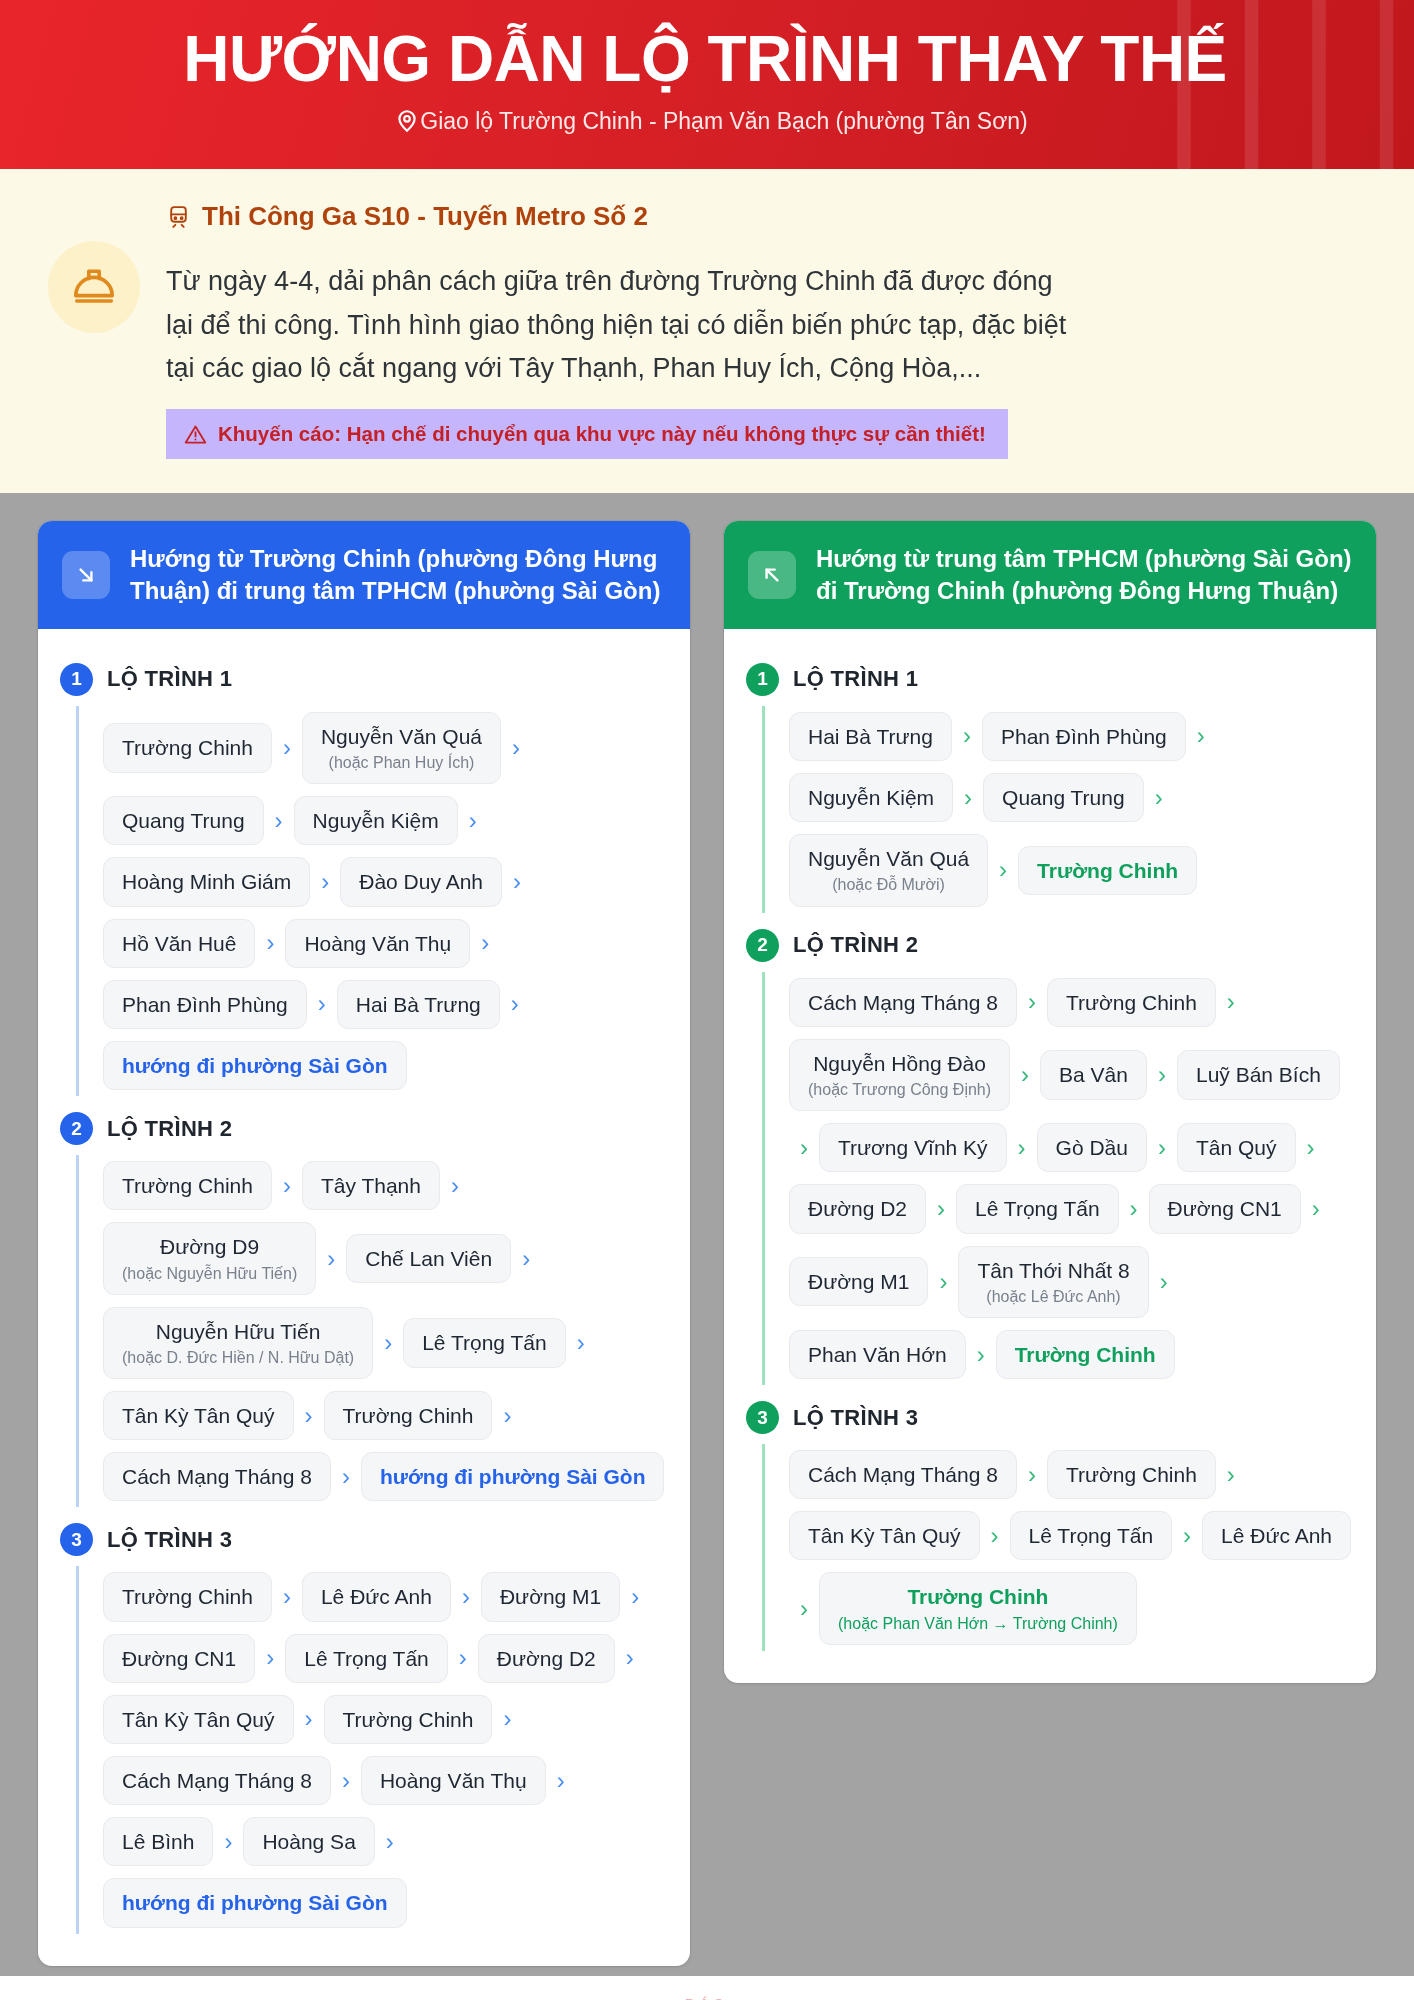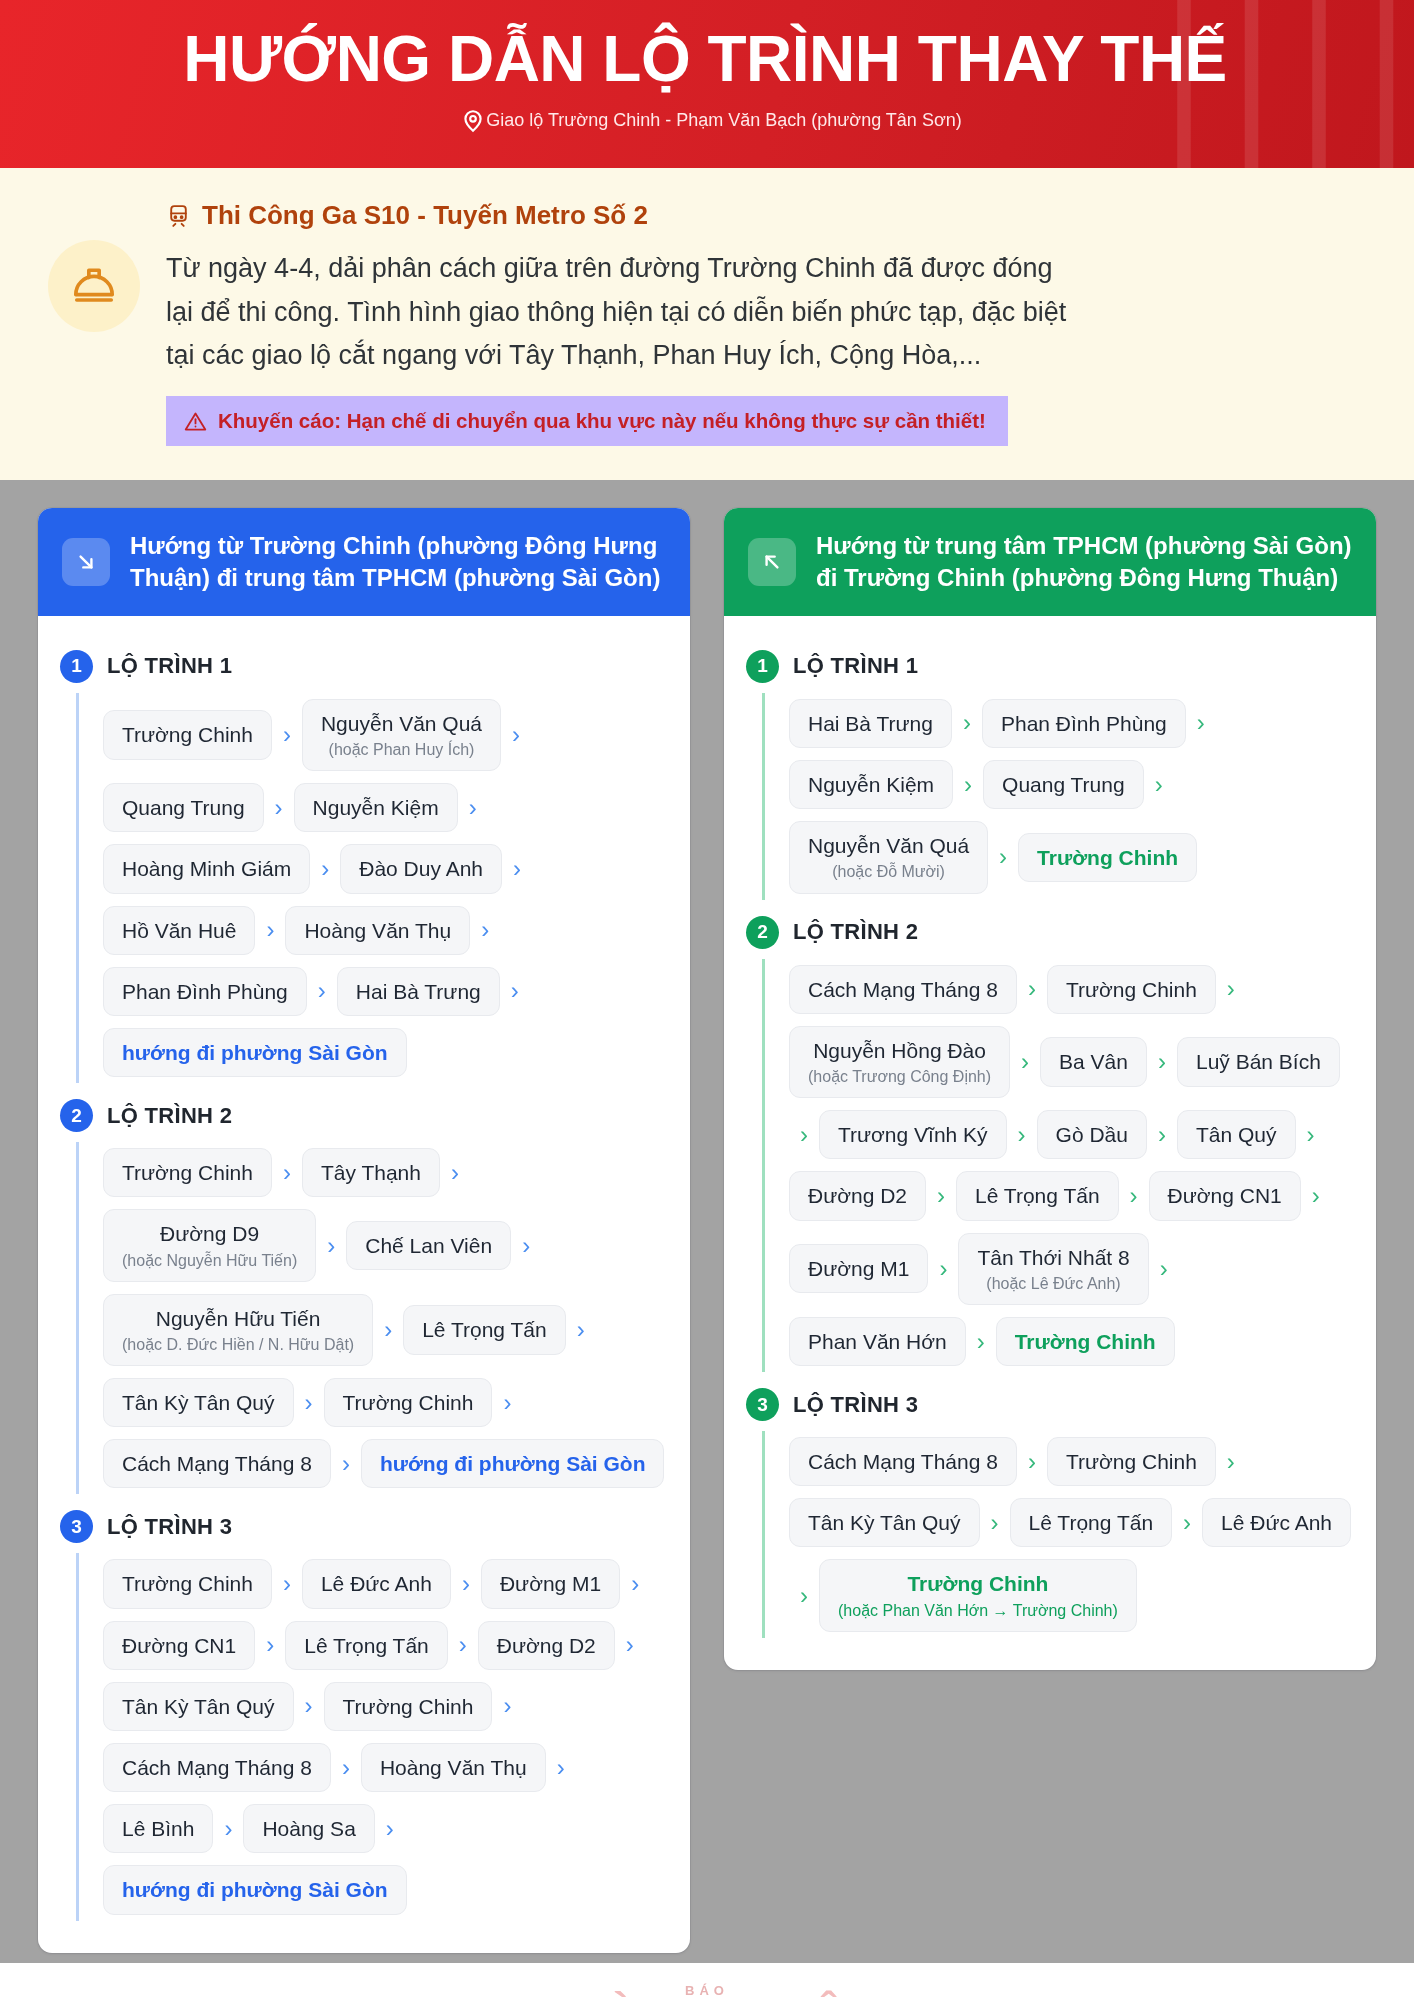--- a/index.html
+++ b/index.html
@@ -36,7 +36,7 @@
   }
   .hero-sub{
     display:flex;align-items:center;justify-content:center;
-    color:#ffe9e9;font-size:18px;font-weight:500;
+    color:#ffe9e9;font-size:23px;font-weight:500;
   }
   .pin-icon{width:26px;height:26px;flex:0 0 auto;display:block;}
 

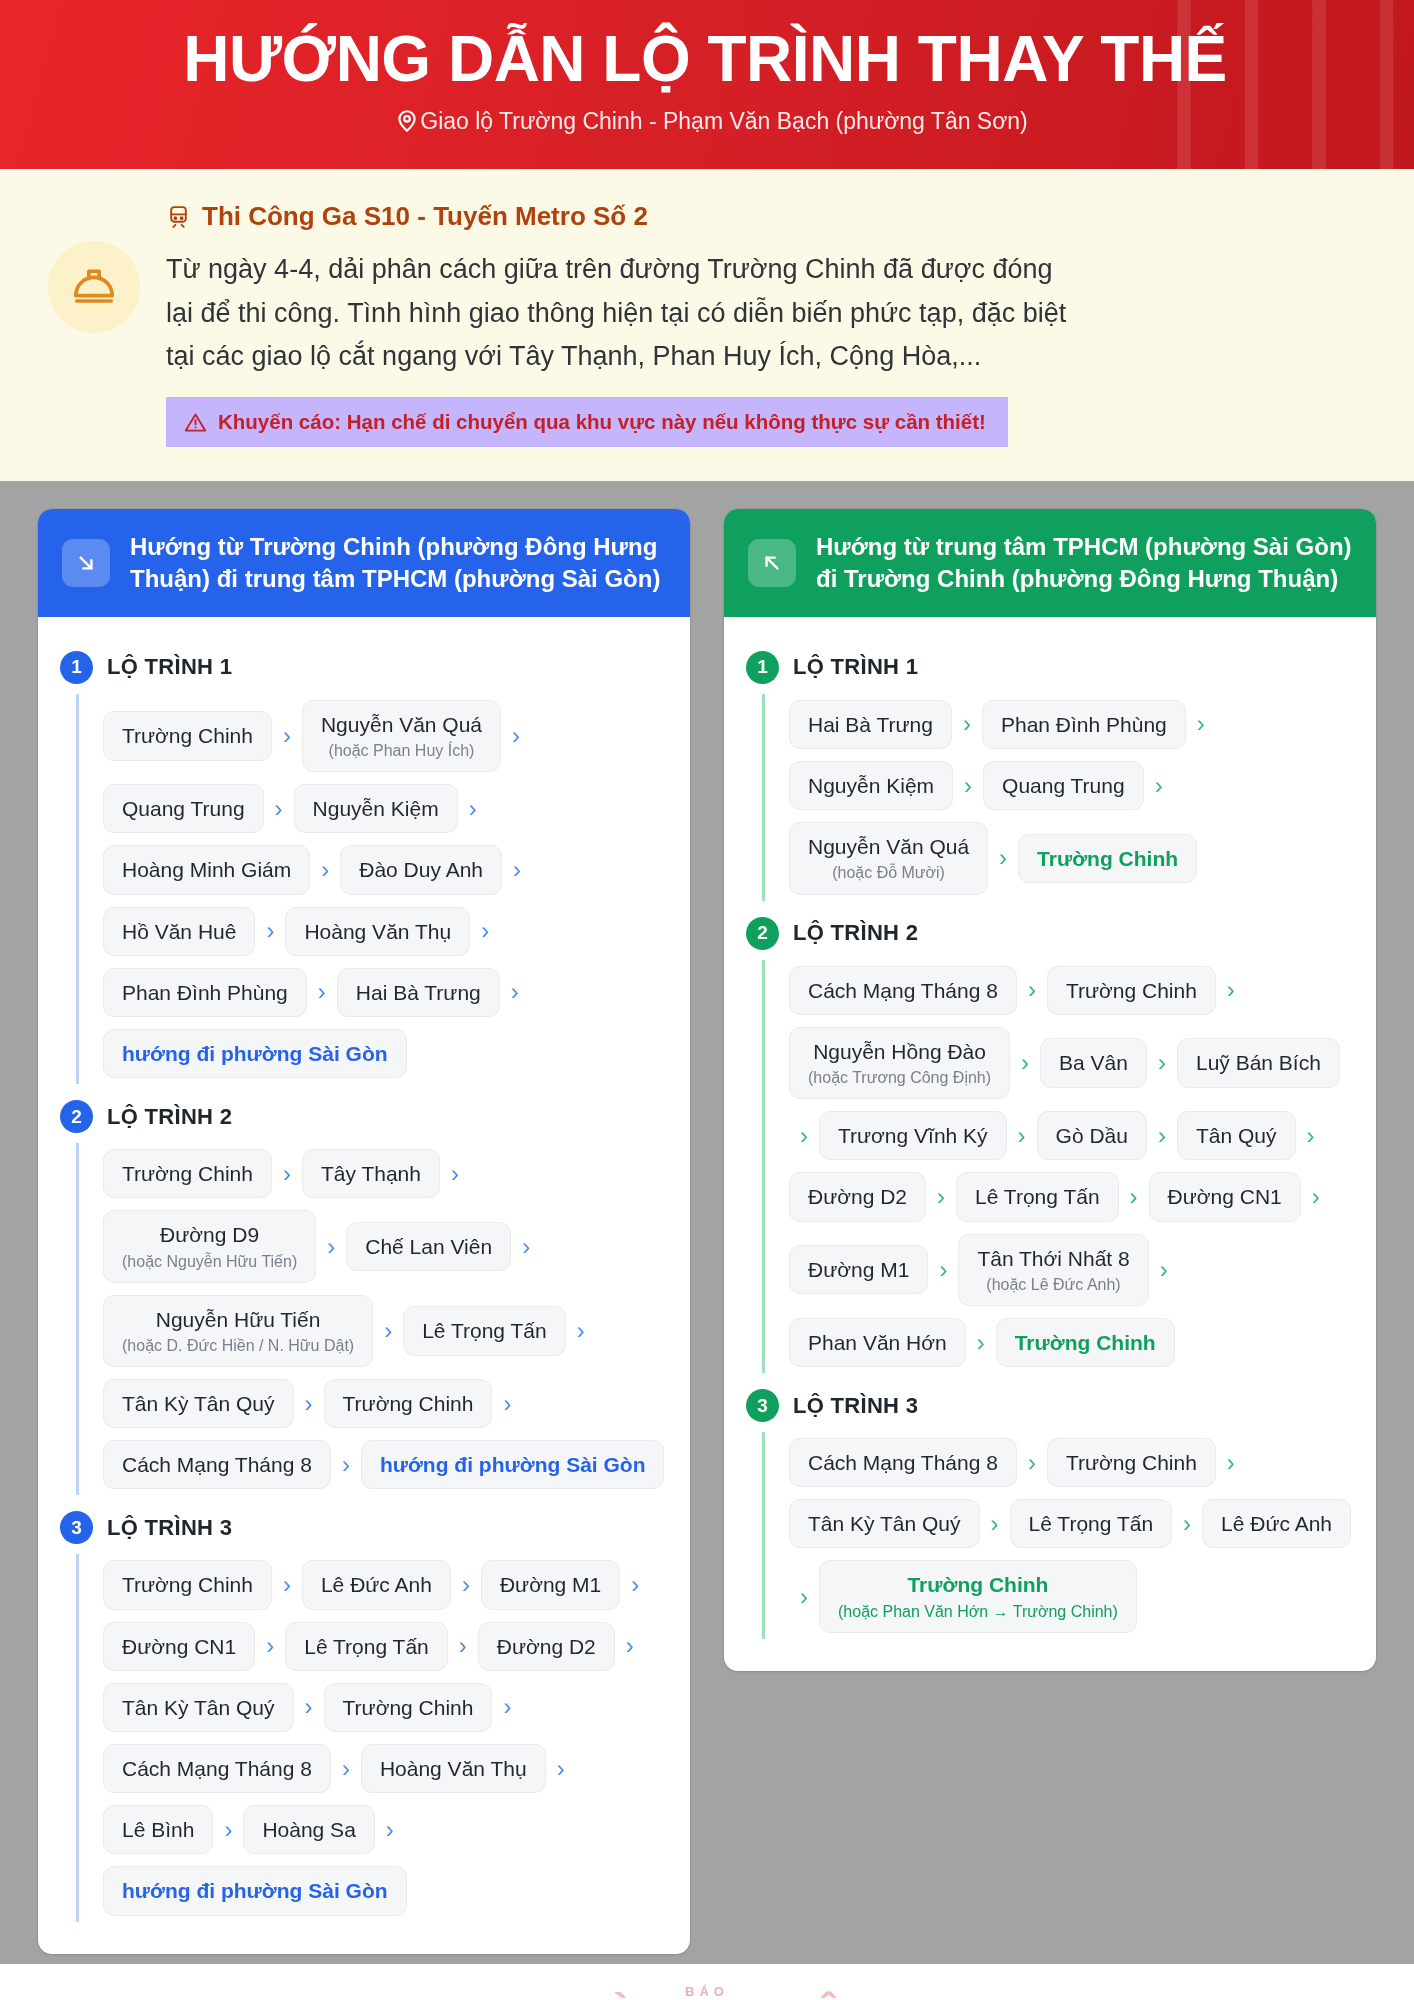--- a/index.html
+++ b/index.html
@@ -55,7 +55,7 @@
   .notice-body{flex:1 1 auto;min-width:0;padding-top:2px;}
   .notice-head{
     display:flex;align-items:center;gap:11px;
-    color:#b0420c;font-size:26px;font-weight:bold;margin-bottom:16px;
+    color:#b0420c;font-size:26px;font-weight:bold;margin-bottom:28px;
   }
   .notice-head svg{width:25px;height:25px;display:block;flex:0 0 auto;}
   .notice-text{

